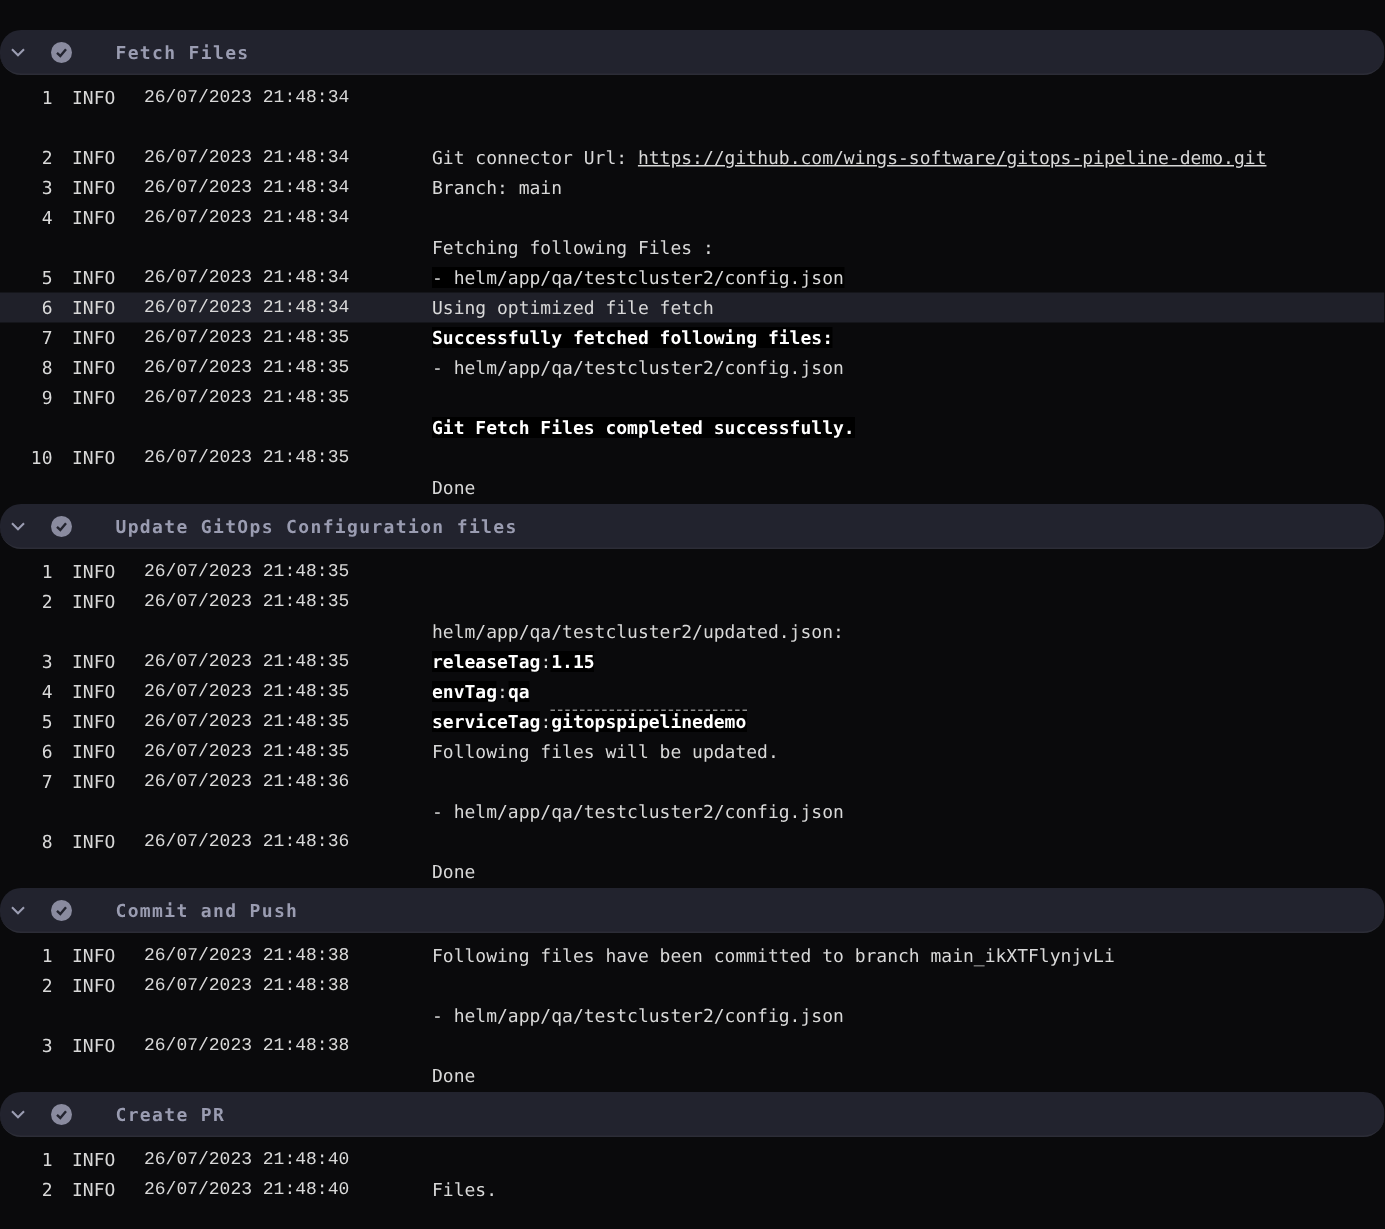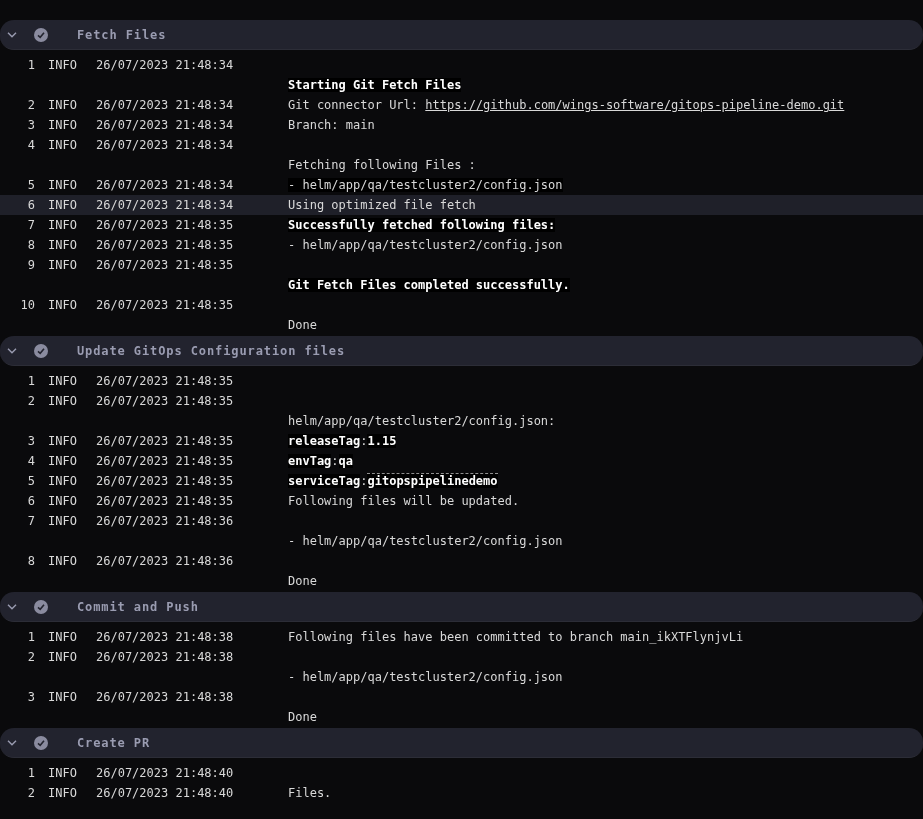--- a/index.html
+++ b/index.html
@@ -38,7 +38,7 @@
   .row.sel{background:var(--sel-row);}
   .c-num{flex:0 0 35px;text-align:right;}
   .c-lvl{flex:0 0 61px;padding-left:13px;box-sizing:border-box;}
-  .c-ts{flex:0 0 192px;}
+  .c-ts{flex:0 0 192px;font-family:Liberation Mono, monospace;}
   .c-msg{flex:1;min-width:0;}
   .s-plain{}
   .s-boldhl{font-weight:bold;color:var(--hl-text);background:var(--hl-bg);}

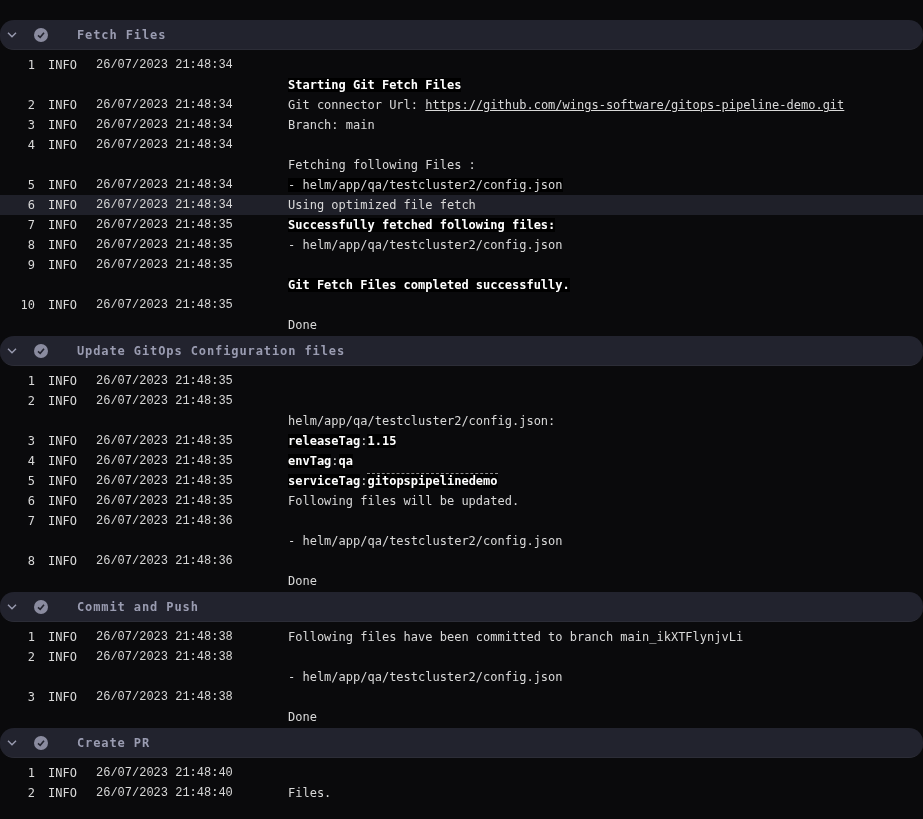--- a/index.html
+++ b/index.html
@@ -67,7 +67,7 @@
       </div>
       <div class="sec-b">
         <div class="row"><span class="c-num">1</span><span class="c-lvl">INFO</span><span class="c-ts">26/07/2023 21:48:34</span><span class="c-msg"></span></div>
-        <div class="row"><span class="c-num"></span><span class="c-lvl"></span><span class="c-ts"></span><span class="c-msg"><span class="s-boldhl">Starting Git Fetch Files</span></span></div>
+        <div class="row"><span class="c-num"></span><span class="c-lvl"></span><span class="c-ts"></span></div>
         <div class="row"><span class="c-num">2</span><span class="c-lvl">INFO</span><span class="c-ts">26/07/2023 21:48:34</span><span class="c-msg"><span class="s-plain">Git connector Url: </span><span class="s-link">https://github.com/wings-software/gitops-pipeline-demo.git</span></span></div>
         <div class="row"><span class="c-num">3</span><span class="c-lvl">INFO</span><span class="c-ts">26/07/2023 21:48:34</span><span class="c-msg"><span class="s-plain">Branch: main</span></span></div>
         <div class="row"><span class="c-num">4</span><span class="c-lvl">INFO</span><span class="c-ts">26/07/2023 21:48:34</span><span class="c-msg"></span></div>

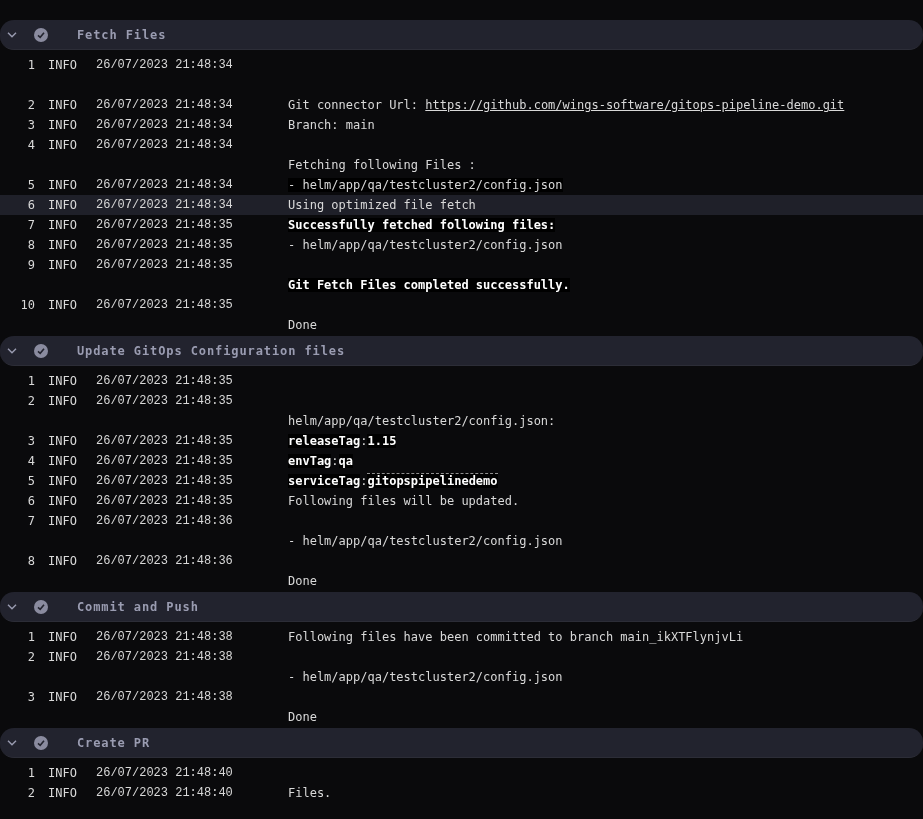--- a/index.html
+++ b/index.html
@@ -100,7 +100,7 @@
       <div class="sec-b">
         <div class="row"><span class="c-num">1</span><span class="c-lvl">INFO</span><span class="c-ts">26/07/2023 21:48:35</span></div>
         <div class="row"><span class="c-num">2</span><span class="c-lvl">INFO</span><span class="c-ts">26/07/2023 21:48:35</span><span class="c-msg"></span></div>
-        <div class="row"><span class="c-num"></span><span class="c-lvl"></span><span class="c-ts"></span><span class="c-msg"><span class="s-plain">helm/app/qa/testcluster2/config.json:</span></span></div>
+        <div class="row"><span class="c-num"></span><span class="c-lvl"></span><span class="c-ts"></span><span class="c-msg"><span class="s-plain">helm/app/qa/testcluster2/updated.json:</span></span></div>
         <div class="row"><span class="c-num">3</span><span class="c-lvl">INFO</span><span class="c-ts">26/07/2023 21:48:35</span><span class="c-msg"><span class="s-boldhl">releaseTag</span><span class="s-plain">:</span><span class="s-boldhl">1.15</span></span></div>
         <div class="row"><span class="c-num">4</span><span class="c-lvl">INFO</span><span class="c-ts">26/07/2023 21:48:35</span><span class="c-msg"><span class="s-boldhl">envTag</span><span class="s-plain">:</span><span class="s-boldhl">qa</span></span></div>
         <div class="row"><span class="c-num">5</span><span class="c-lvl">INFO</span><span class="c-ts">26/07/2023 21:48:35</span><span class="c-msg"><span class="s-boldhl">serviceTag</span><span class="s-plain">:</span><span class="s-boldhl-dashed">gitopspipelinedemo</span></span></div>

